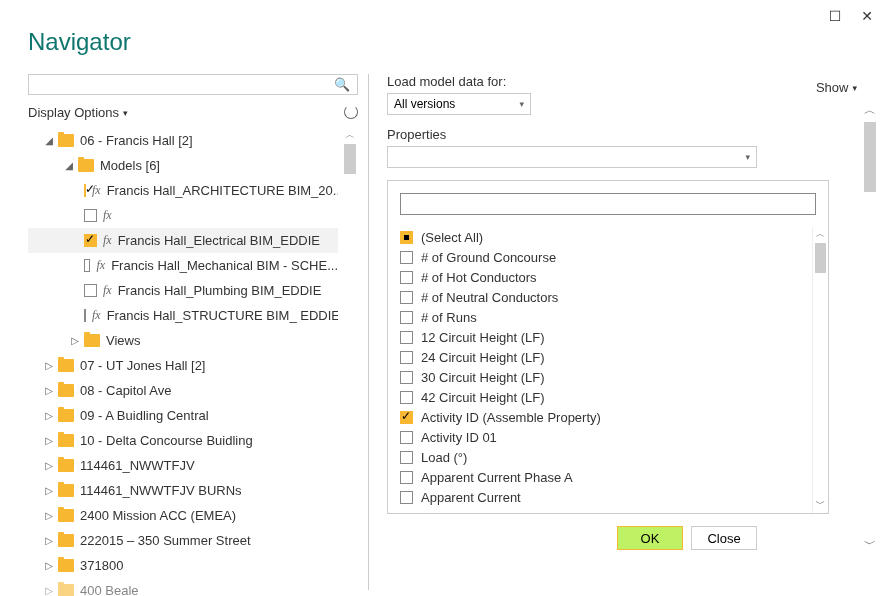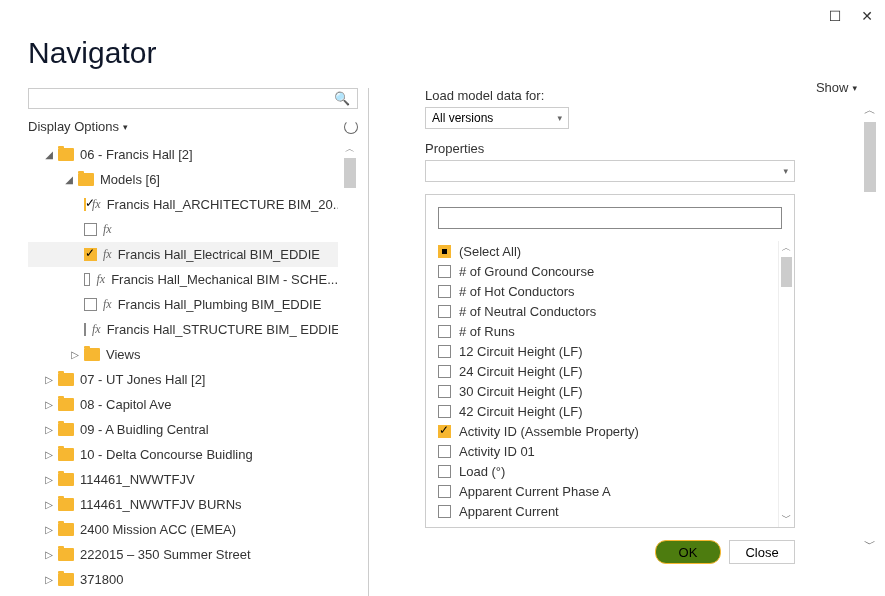--- a/index.html
+++ b/index.html
@@ -9,7 +9,7 @@
 .titlebar span { font-size: 14px; color: #333; cursor: pointer; }
 
 .header { padding: 28px 28px 18px 28px; }
-.header h1 { font-weight: 300; font-size: 30px; color: #0f172a; margin-top: 8px; }
+.header h1 { font-weight: 300; font-size: 24px; color: #0f766e; }
 
 .content { display: flex; padding: 0 0 0 28px; height: calc(100% - 80px); }
 

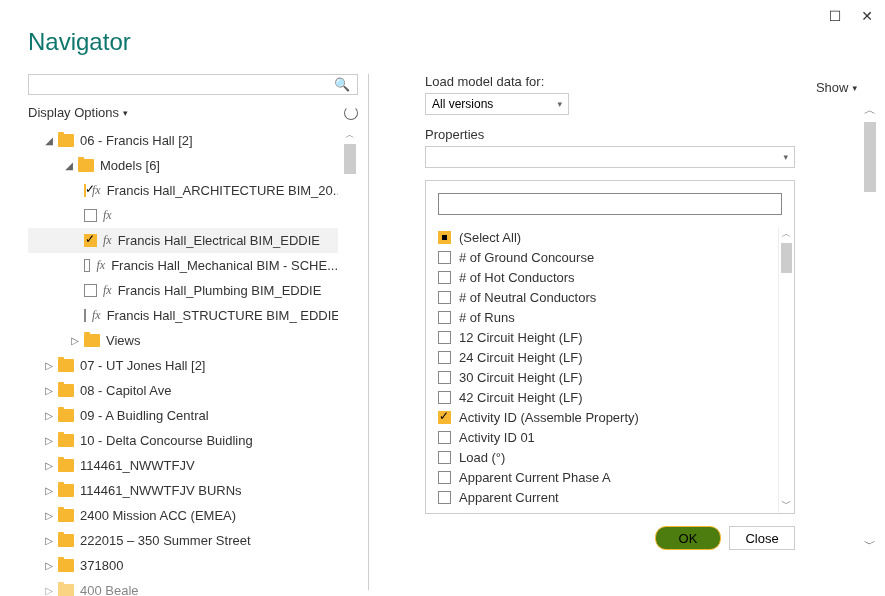--- a/index.html
+++ b/index.html
@@ -41,7 +41,7 @@
 
 .vdiv { width: 1px; background: #ccc; margin: 0 18px 0 10px; }
 
-.right { flex: 1; position: relative; padding-right: 20px; margin-left: 38px; }
+.right { flex: 1; position: relative; padding-right: 20px; }
 .right-label { font-size: 13px; color: #333; margin-bottom: 4px; }
 .dropdown { height: 22px; border: 1px solid #ccc; font-size: 12px; padding: 2px 6px; display: flex; align-items: center; justify-content: space-between; margin-bottom: 12px; cursor: pointer; }
 .dropdown .arr { font-size: 9px; color: #666; }

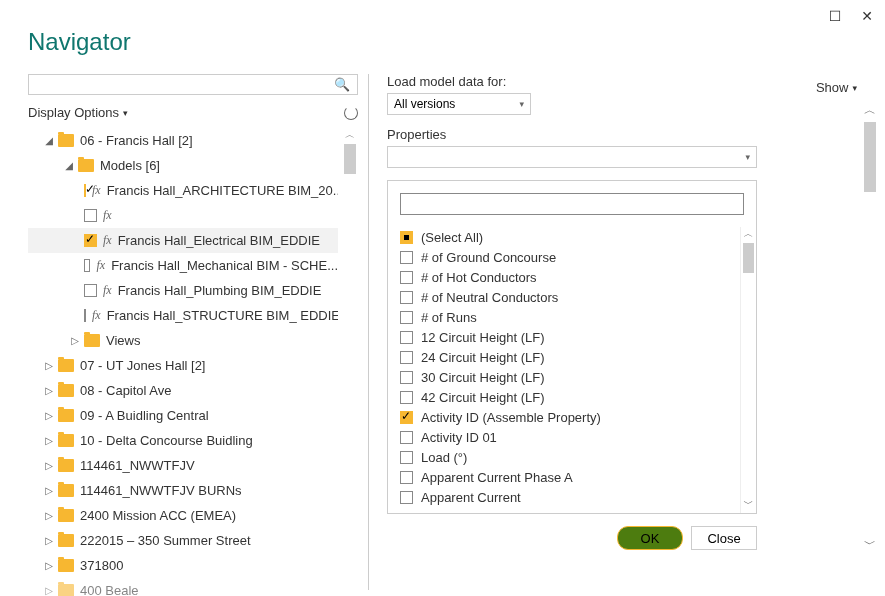--- a/index.html
+++ b/index.html
@@ -18,7 +18,7 @@
 .searchrow input { flex: 1; border: none; outline: none; font-size: 12px; }
 .searchrow .icon { color: #0078d4; font-size: 13px; }
 
-.display-row { display: flex; align-items: center; justify-content: space-between; font-size: 13px; color: #333; margin-bottom: 8px; }
+.display-row { display: flex; align-items: flex-start; justify-content: space-between; font-size: 13px; color: #333; margin-bottom: 8px; }
 .display-row .label { display: flex; align-items: center; gap: 4px; }
 
 .tree-wrap { display: flex; }

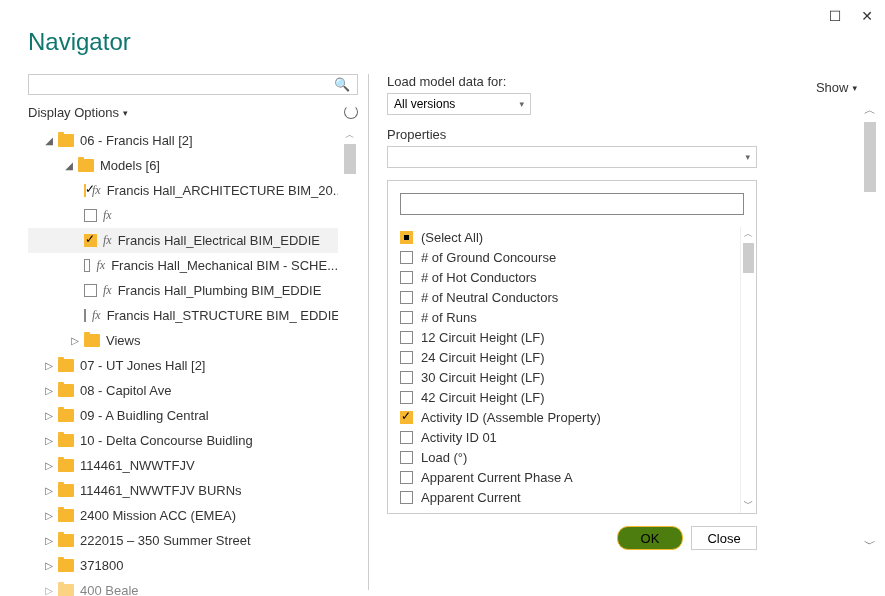--- a/index.html
+++ b/index.html
@@ -48,7 +48,7 @@
 .dd-wide { width: 370px; }
 .dd-narrow { width: 144px; }
 
-.props-panel { border: 1px solid #ccc; width: 370px; position: relative; }
+.props-panel { border: 1px solid #ccc; width: 442px; position: relative; }
 .props-search { margin: 12px; border: 1px solid #888; height: 22px; }
 .props-search input { width: 100%; height: 100%; border: none; outline: none; padding: 2px 6px; font-size: 12px; }
 .props-list-wrap { display: flex; }

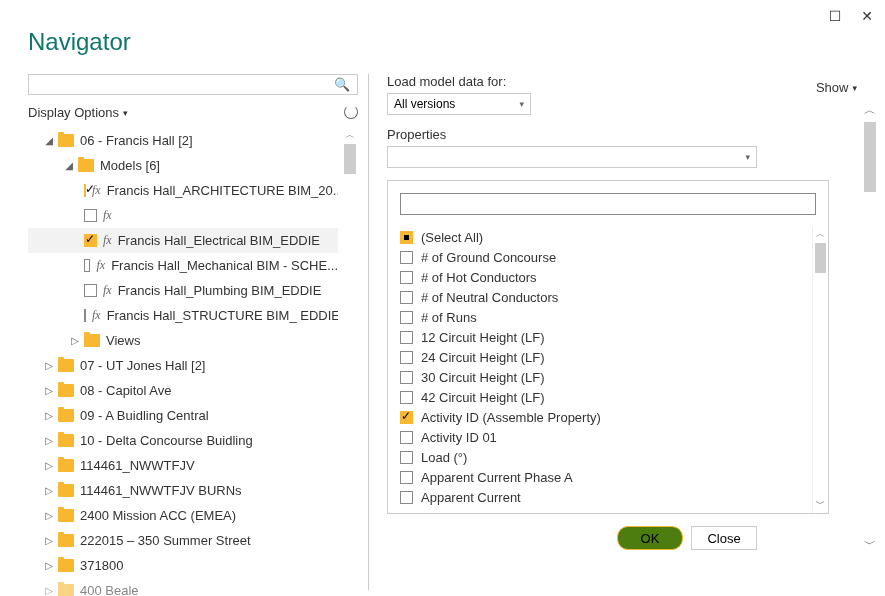--- a/index.html
+++ b/index.html
@@ -61,7 +61,7 @@
 
 .btns { width: 370px; display: flex; justify-content: flex-end; gap: 8px; padding: 12px 0; }
 .btn { height: 24px; min-width: 66px; border: 1px solid #ccc; font-size: 13px; display: flex; align-items: center; justify-content: center; cursor: pointer; background: #fff; }
-.btn.primary { background: #4d7c0f; border-color: #f7b731; border-radius: 11px; }
+.btn.primary { background: #bef264; border-color: #f7b731; }
 
 .show-menu { position: absolute; top: 80px; right: 28px; font-size: 13px; color: #333; display: flex; align-items: center; gap: 4px; cursor: pointer; }
 

